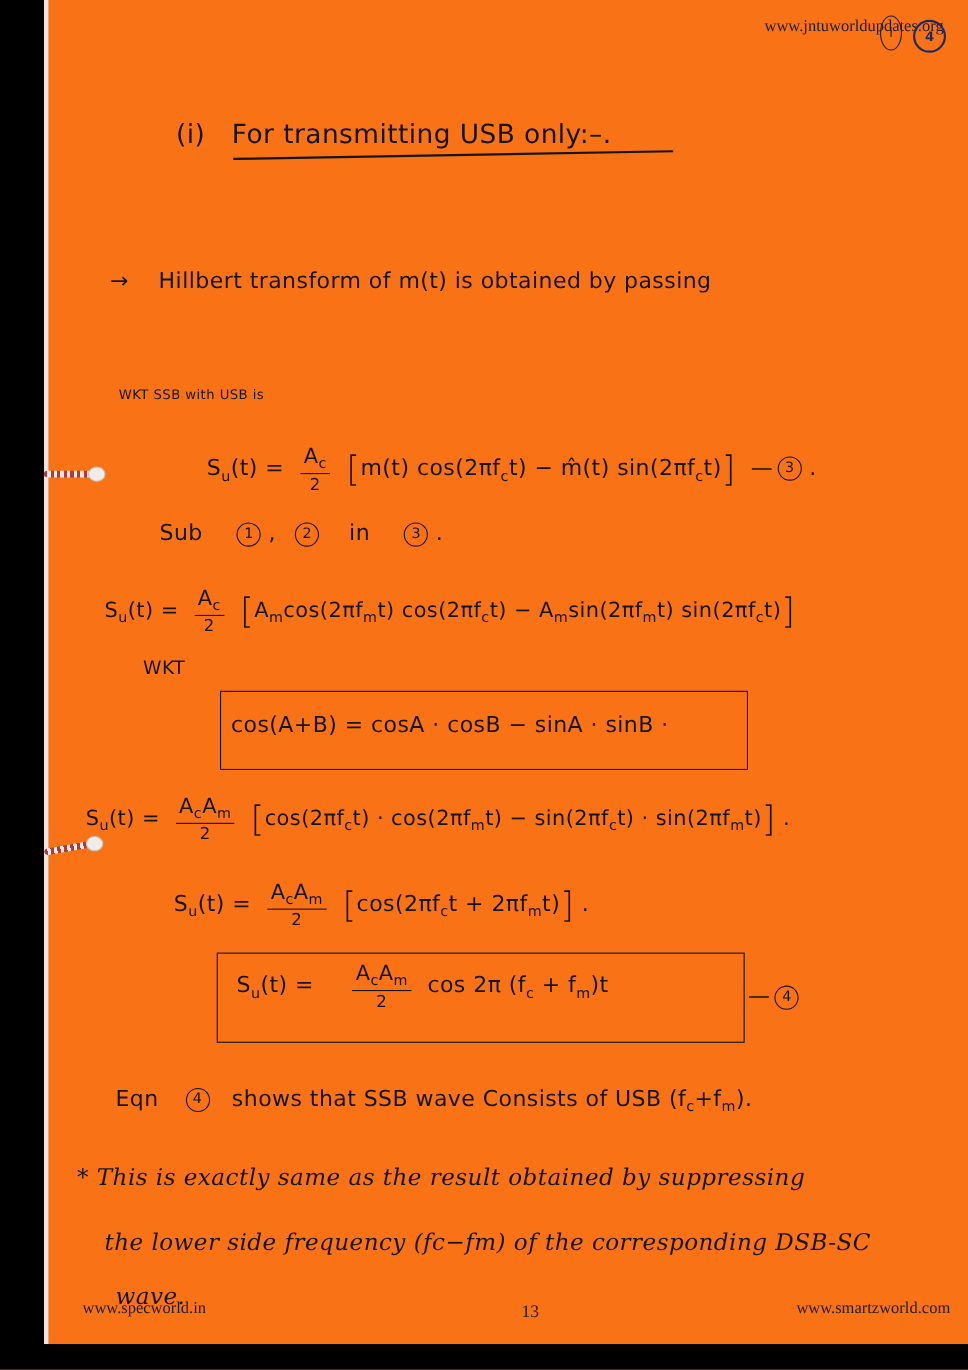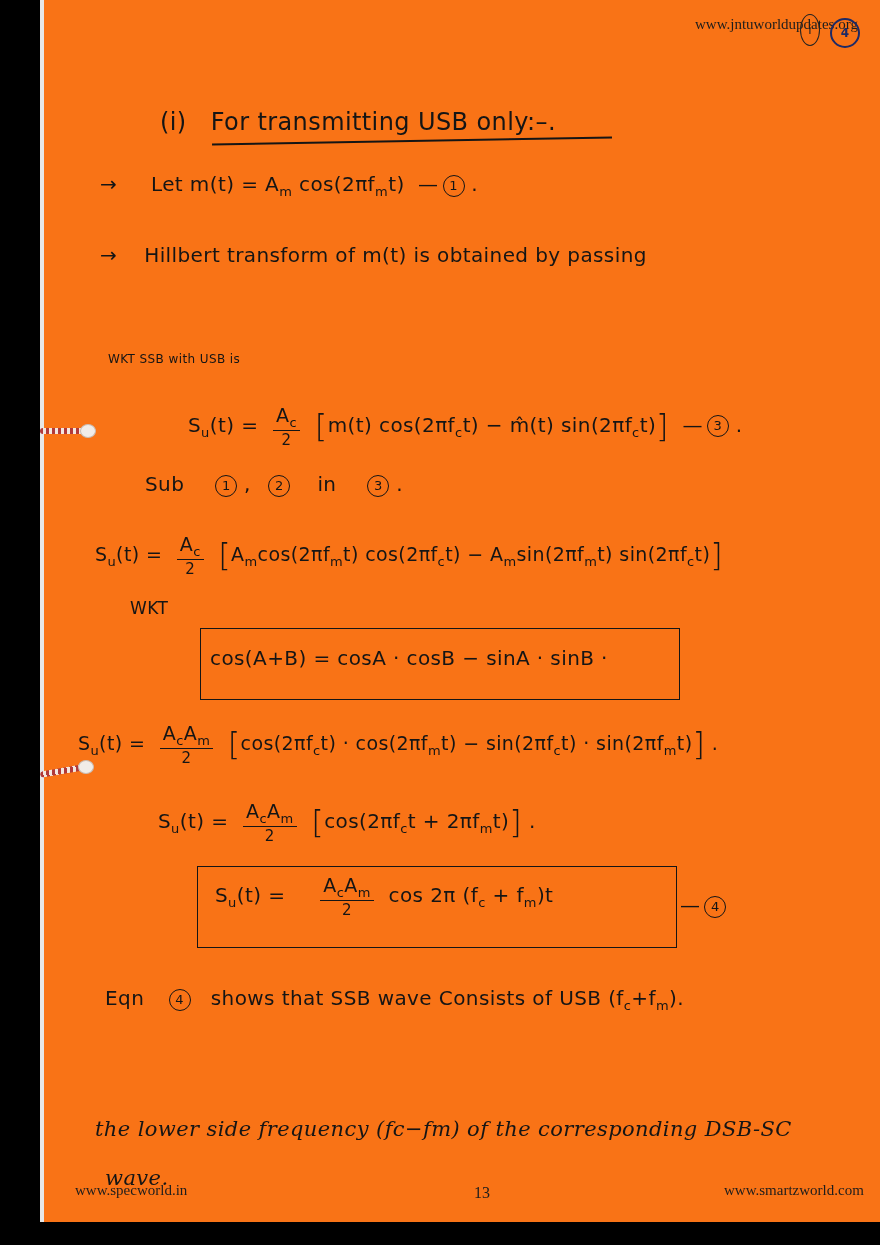--- a/index.html
+++ b/index.html
@@ -81,11 +81,6 @@
   </div>
   <div class="ul-line" style="left:172px; top:140px; width:400px; transform:rotate(-1deg);"></div>
 
-  <div class="hw" style="left:60px; top:172px;">
-    <span>→</span>&nbsp;&nbsp;&nbsp;&nbsp;
-    <span>Let  m(t) = A</span><sub>m</sub><span> cos(2πf</span><sub>m</sub><span>t)</span>
-    &nbsp;—<span class="circ">1</span> .
-  </div>
 
   <div class="hw" style="left:60px; top:243px;">
     <span>→</span>&nbsp;&nbsp;&nbsp;

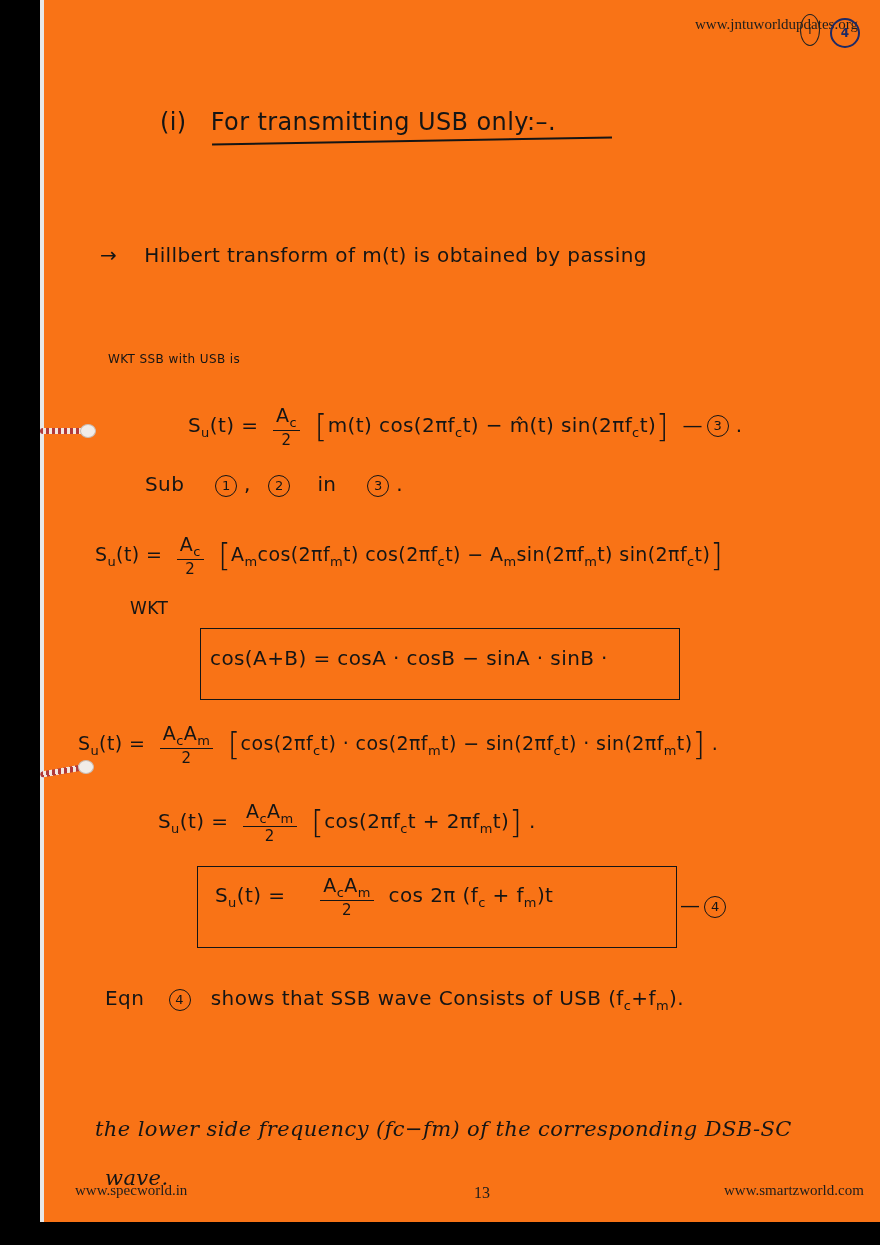--- a/index.html
+++ b/index.html
@@ -143,6 +143,7 @@
     <span>shows  that  SSB  wave  Consists   of  USB (f</span><sub>c</sub><span>+f</span><sub>m</sub><span>).</span>
   </div>
 
+  <div class="hw cursive" style="left:30px; top:1058px;">* This  is exactly  same as  the result   obtained  by  suppressing</div>
   <div class="hw cursive" style="left:55px; top:1117px;">the  lower side  frequency  (fc−fm)  of  the  corresponding  DSB-SC</div>
   <div class="hw cursive" style="left:65px; top:1166px;">wave.</div>
 

